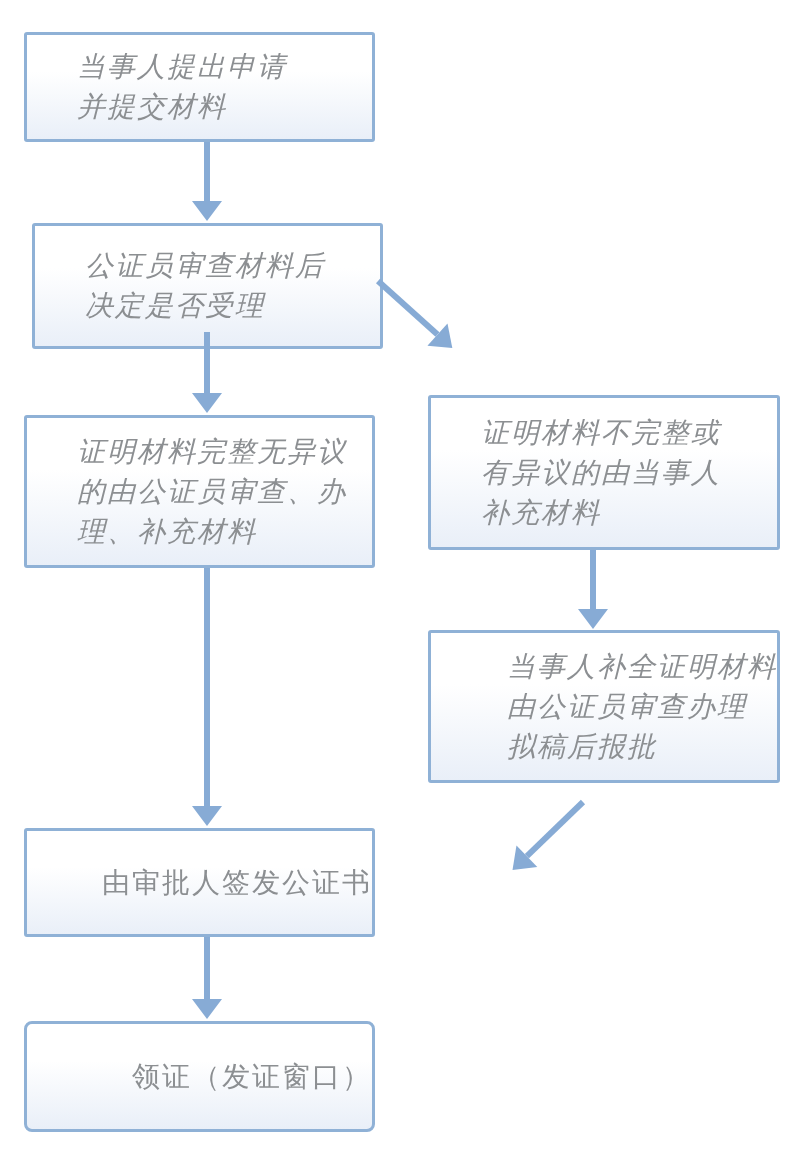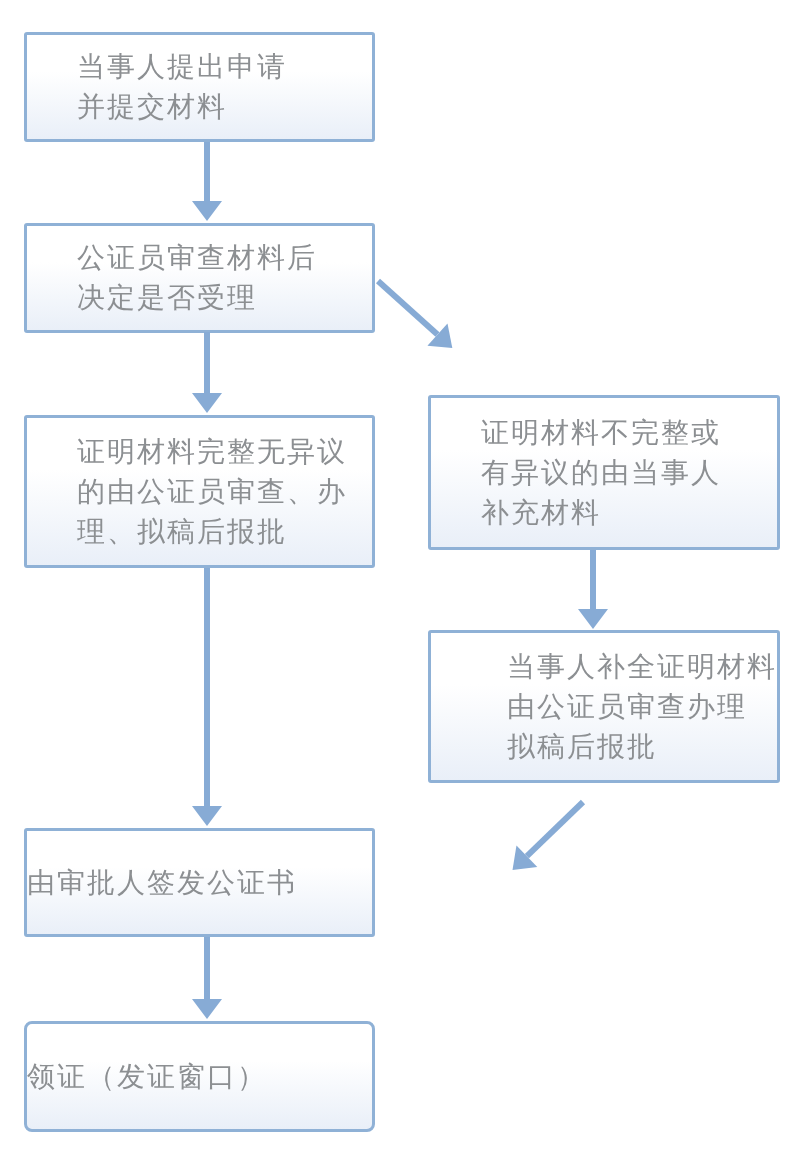--- a/index.html
+++ b/index.html
@@ -35,7 +35,7 @@
     letter-spacing:2px;
   }
   .node.multi{justify-content:flex-start;}
-  .node.multi .txt{padding-left:50px;text-align:left;}
+  .node.multi .txt{padding-left:50px;text-align:left;font-style:italic;}
 
   
   #step-apply               {left:24px;  top:32px;   width:351px; height:110px;}

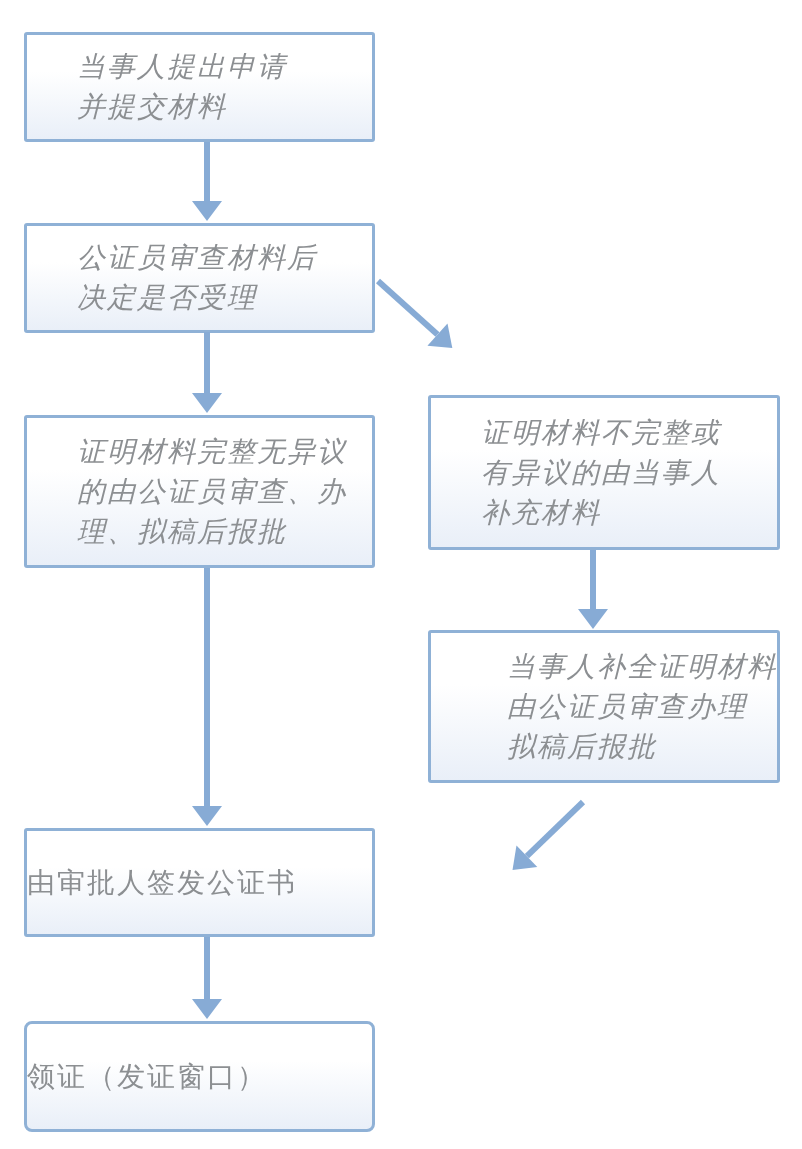--- a/index.html
+++ b/index.html
@@ -39,7 +39,7 @@
 
   
   #step-apply               {left:24px;  top:32px;   width:351px; height:110px;}
-  #step-review              {left:24px;  top:223px;  width:351px; height:110px;}
+  #step-review              {left:32px;  top:223px;  width:351px; height:126px;}
   #step-complete-materials  {left:24px;  top:415px;  width:351px; height:153px;}
   #step-incomplete-materials{left:428px; top:395px;  width:352px; height:155px;}
   #step-supplement          {left:428px; top:630px;  width:352px; height:153px;justify-content:flex-end;}

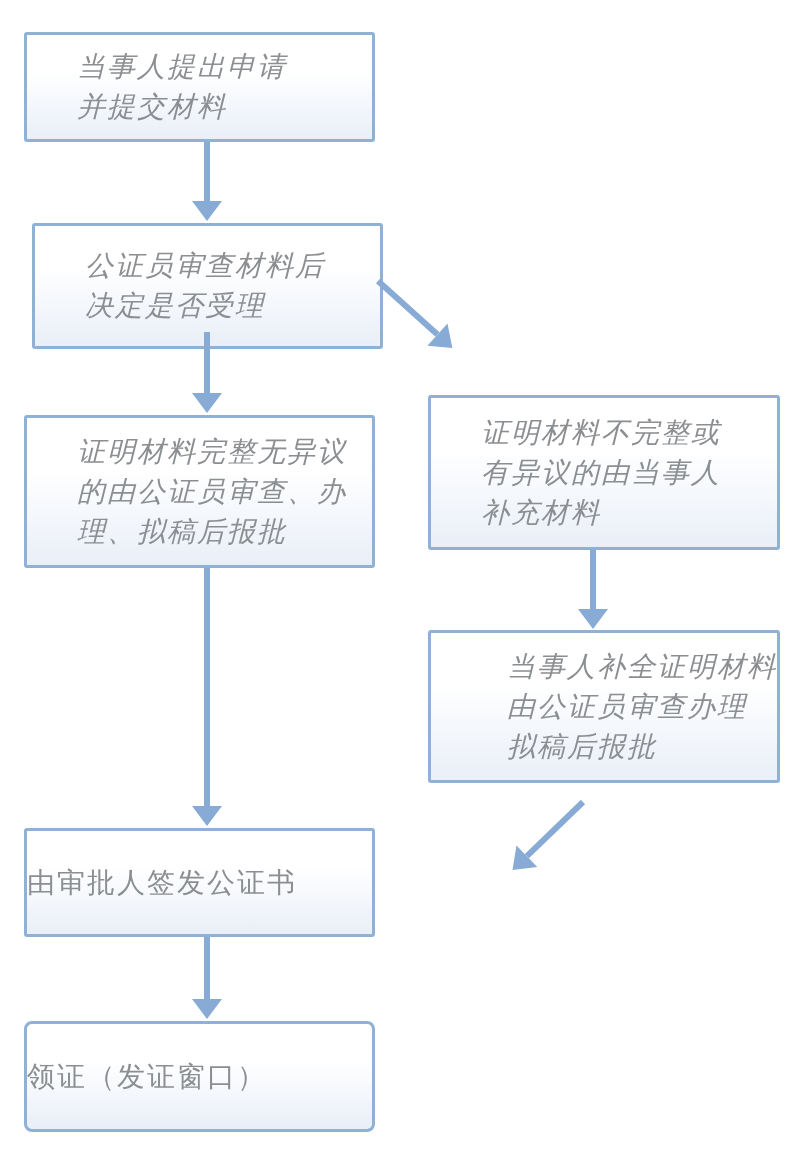--- a/index.html
+++ b/index.html
@@ -87,7 +87,7 @@
   <div class="node multi" id="step-complete-materials">
     <div class="txt">证明材料完整无异议
 的由公证员审查、办
-理、拟稿后报批</div>
+理、补充材料</div>
   </div>
 
   <div class="node multi" id="step-incomplete-materials">

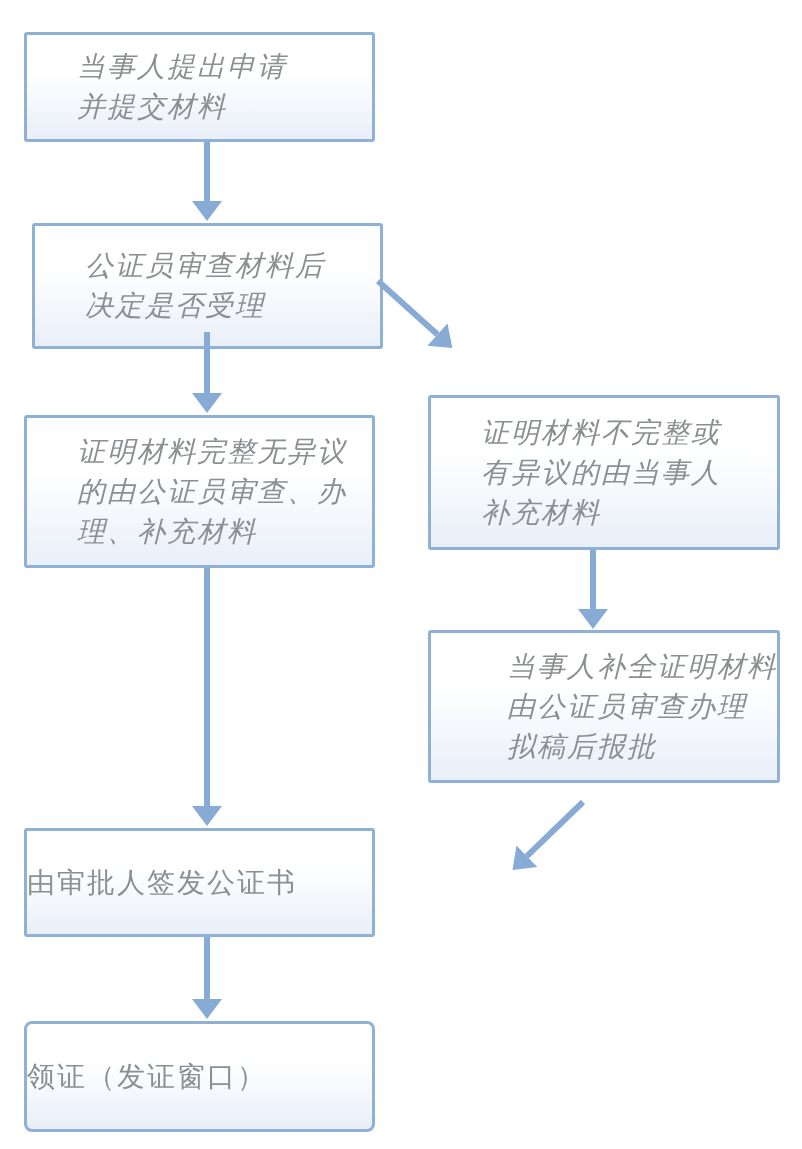--- a/index.html
+++ b/index.html
@@ -25,7 +25,7 @@
     background:linear-gradient(180deg, var(--fill-top) 0%, var(--fill-top) 35%, var(--fill-bottom) 100%);
     display:flex;
     align-items:center;
-    justify-content:flex-start;
+    justify-content:flex-end;
   }
   .node .txt{
     white-space:pre-line;

